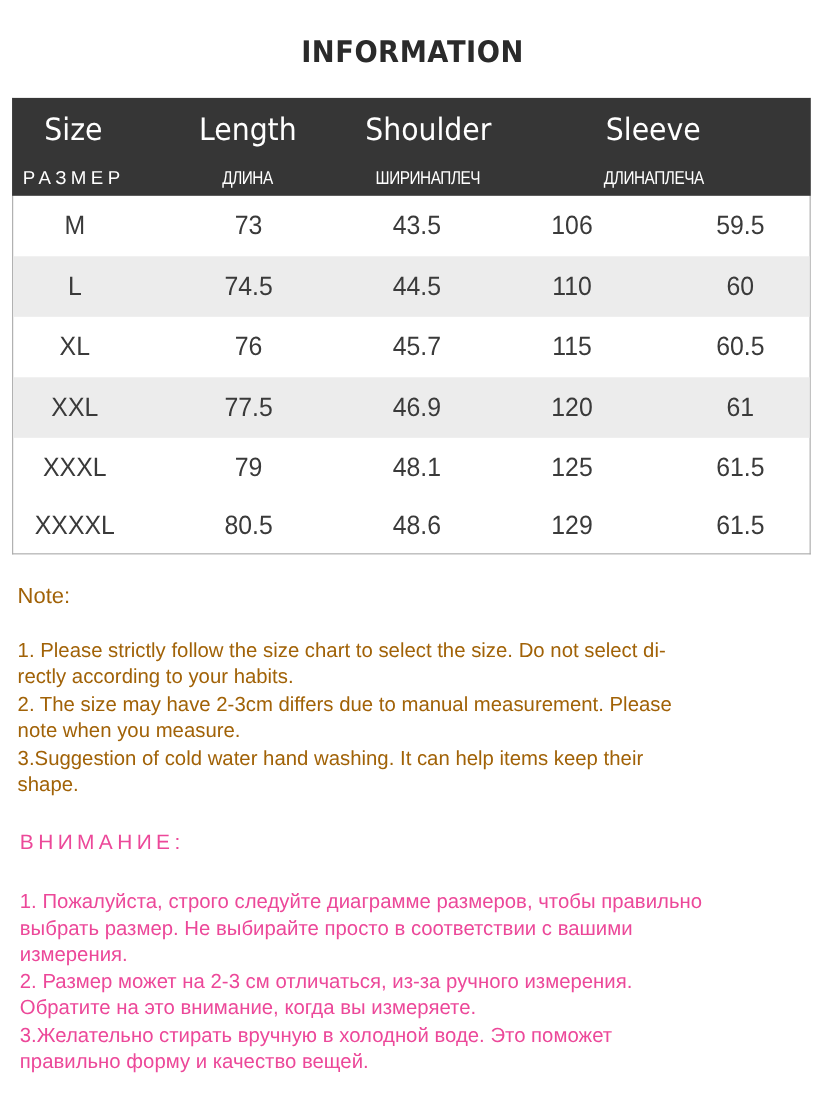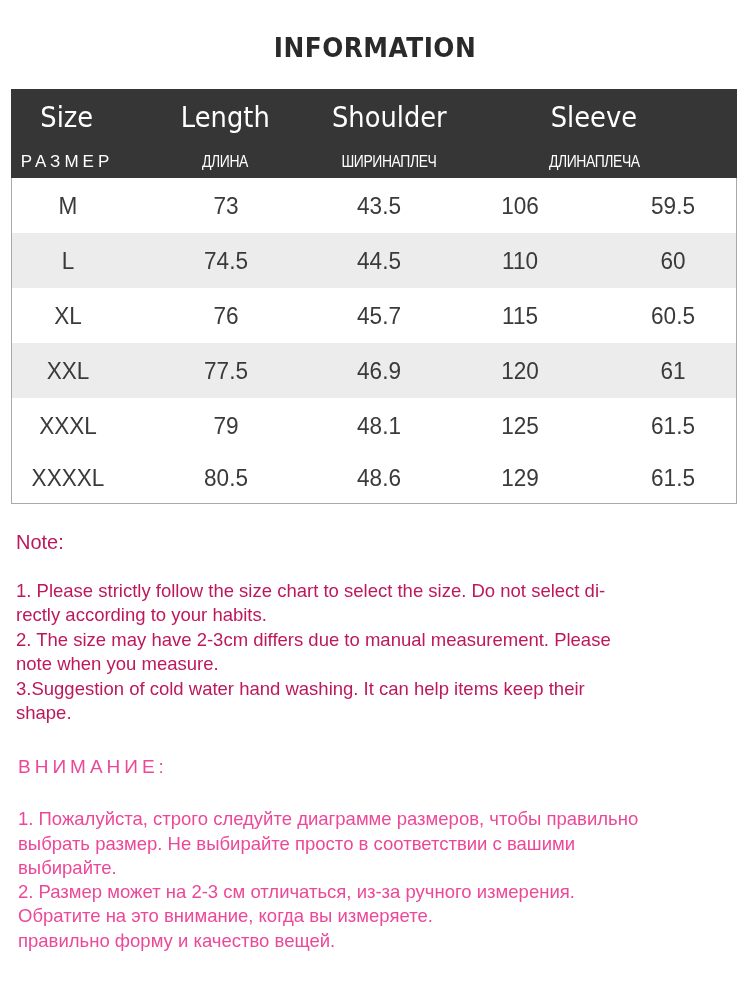--- a/index.html
+++ b/index.html
@@ -19,7 +19,7 @@
     .col-sho { flex: 0 0 102px; }
     .col-bust { flex: 0 0 180px; }
     .col-slv { flex: 1; }
-    .notes { position: absolute; left: 16px; top: 530px; width: 720px; font-size: 18.5px; line-height: 24.5px; color: #be185d; }
+    .notes { position: absolute; left: 16px; top: 530px; width: 720px; font-size: 18.5px; line-height: 24.5px; color: #a16207; }
     .notes .heading { font-size: 20px; margin-bottom: 24px; }
     .notes p { margin: 0; }
     .ru-notes { position: absolute; left: 18px; top: 755px; width: 720px; font-size: 18.5px; line-height: 24.3px; color: #ec4899; }

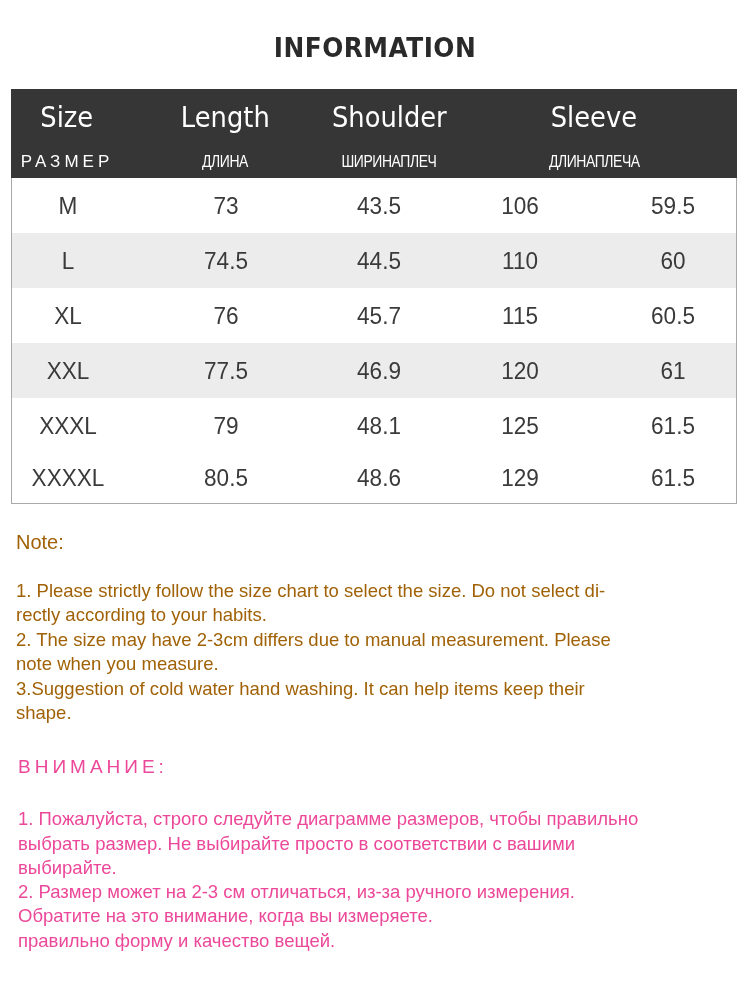--- a/index.html
+++ b/index.html
@@ -109,7 +109,7 @@
   <div class="heading">ВНИМАНИЕ:</div>
   <p>1. Пожалуйста, строго следуйте диаграмме размеров, чтобы правильно</p>
   <p>выбрать размер. Не выбирайте просто в соответствии с вашими</p>
-  <p>выбирайте.</p>
+  <p>измерения.</p>
   <p>2. Размер может на 2-3 см отличаться, из-за ручного измерения.</p>
   <p>Обратите на это внимание, когда вы измеряете.</p>
   <p>правильно форму и качество вещей.</p>

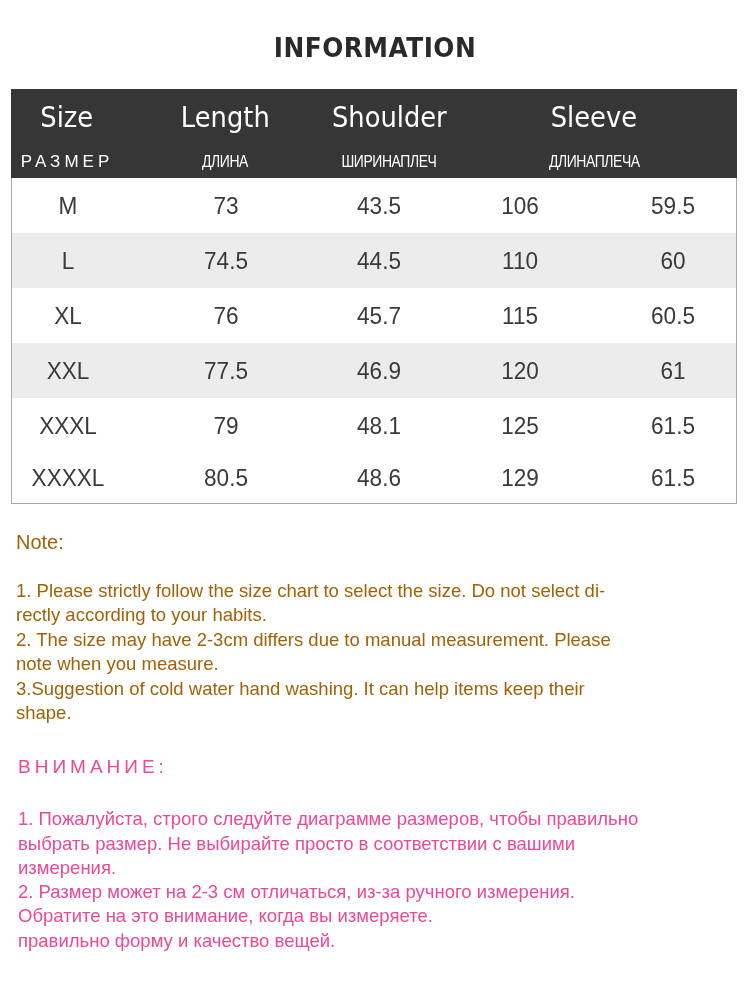--- a/index.html
+++ b/index.html
@@ -112,6 +112,7 @@
   <p>измерения.</p>
   <p>2. Размер может на 2-3 см отличаться, из-за ручного измерения.</p>
   <p>Обратите на это внимание, когда вы измеряете.</p>
+  <p>3.Желательно стирать вручную в холодной воде. Это поможет</p>
   <p>правильно форму и качество вещей.</p>
 </div>
 

